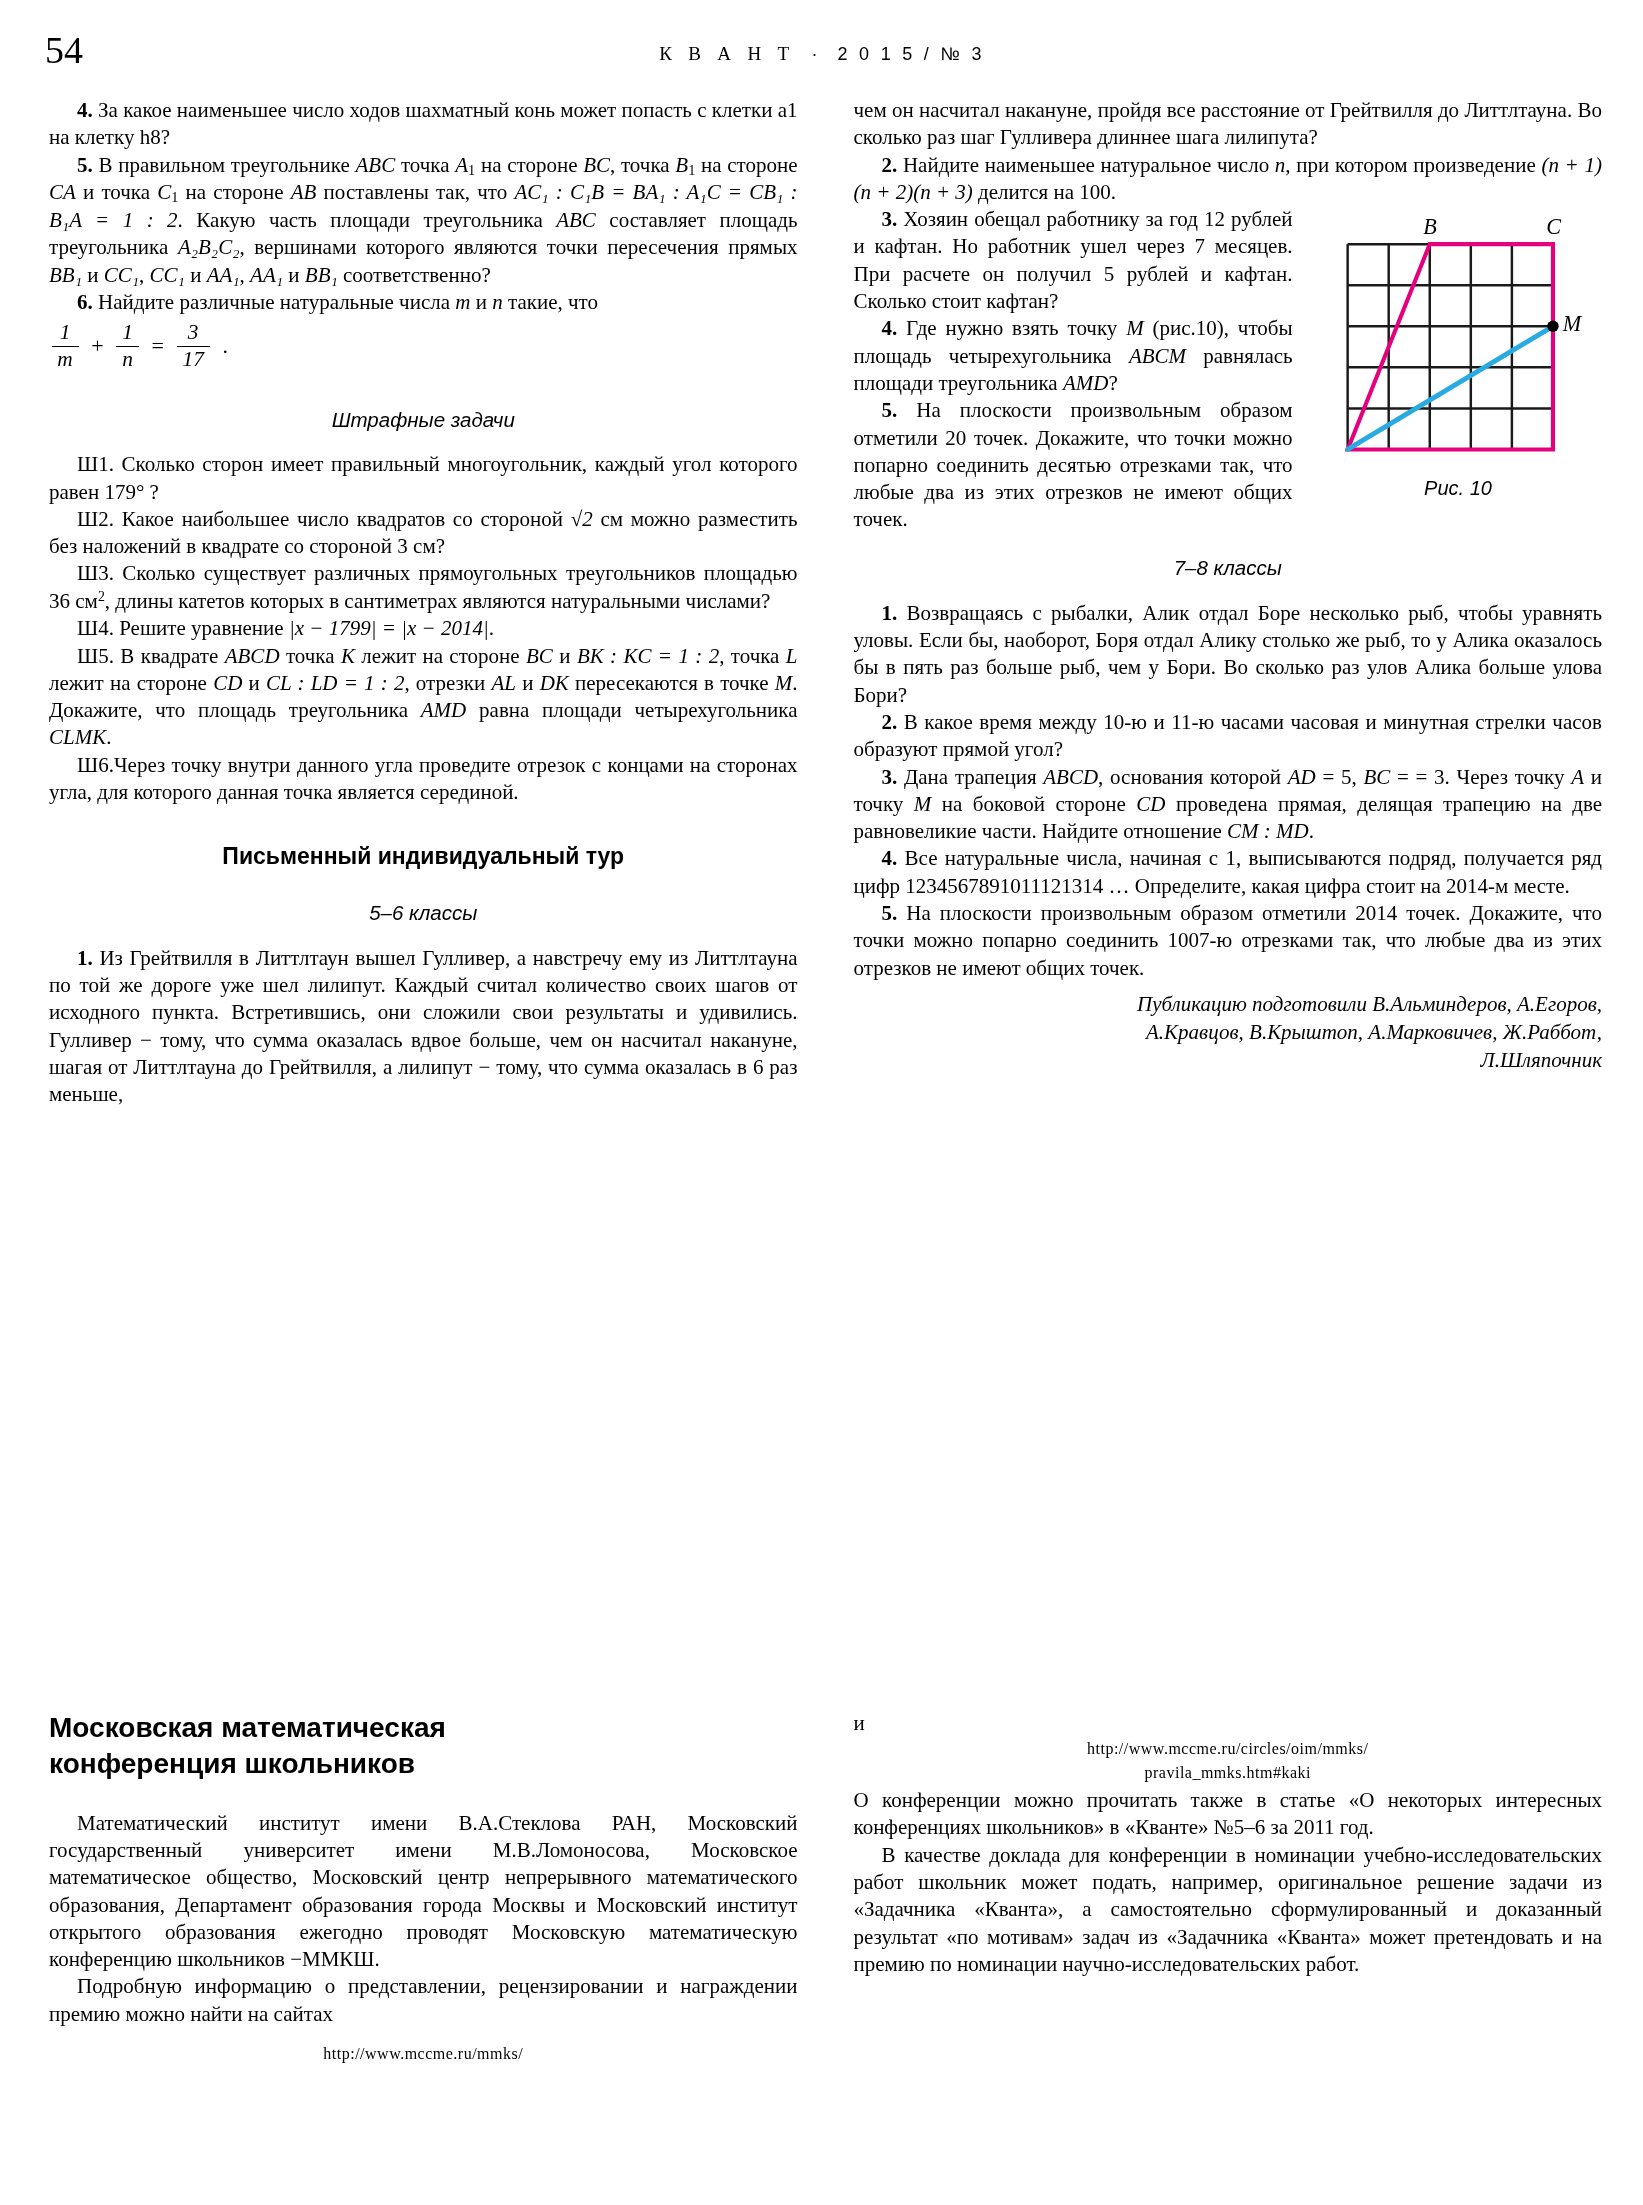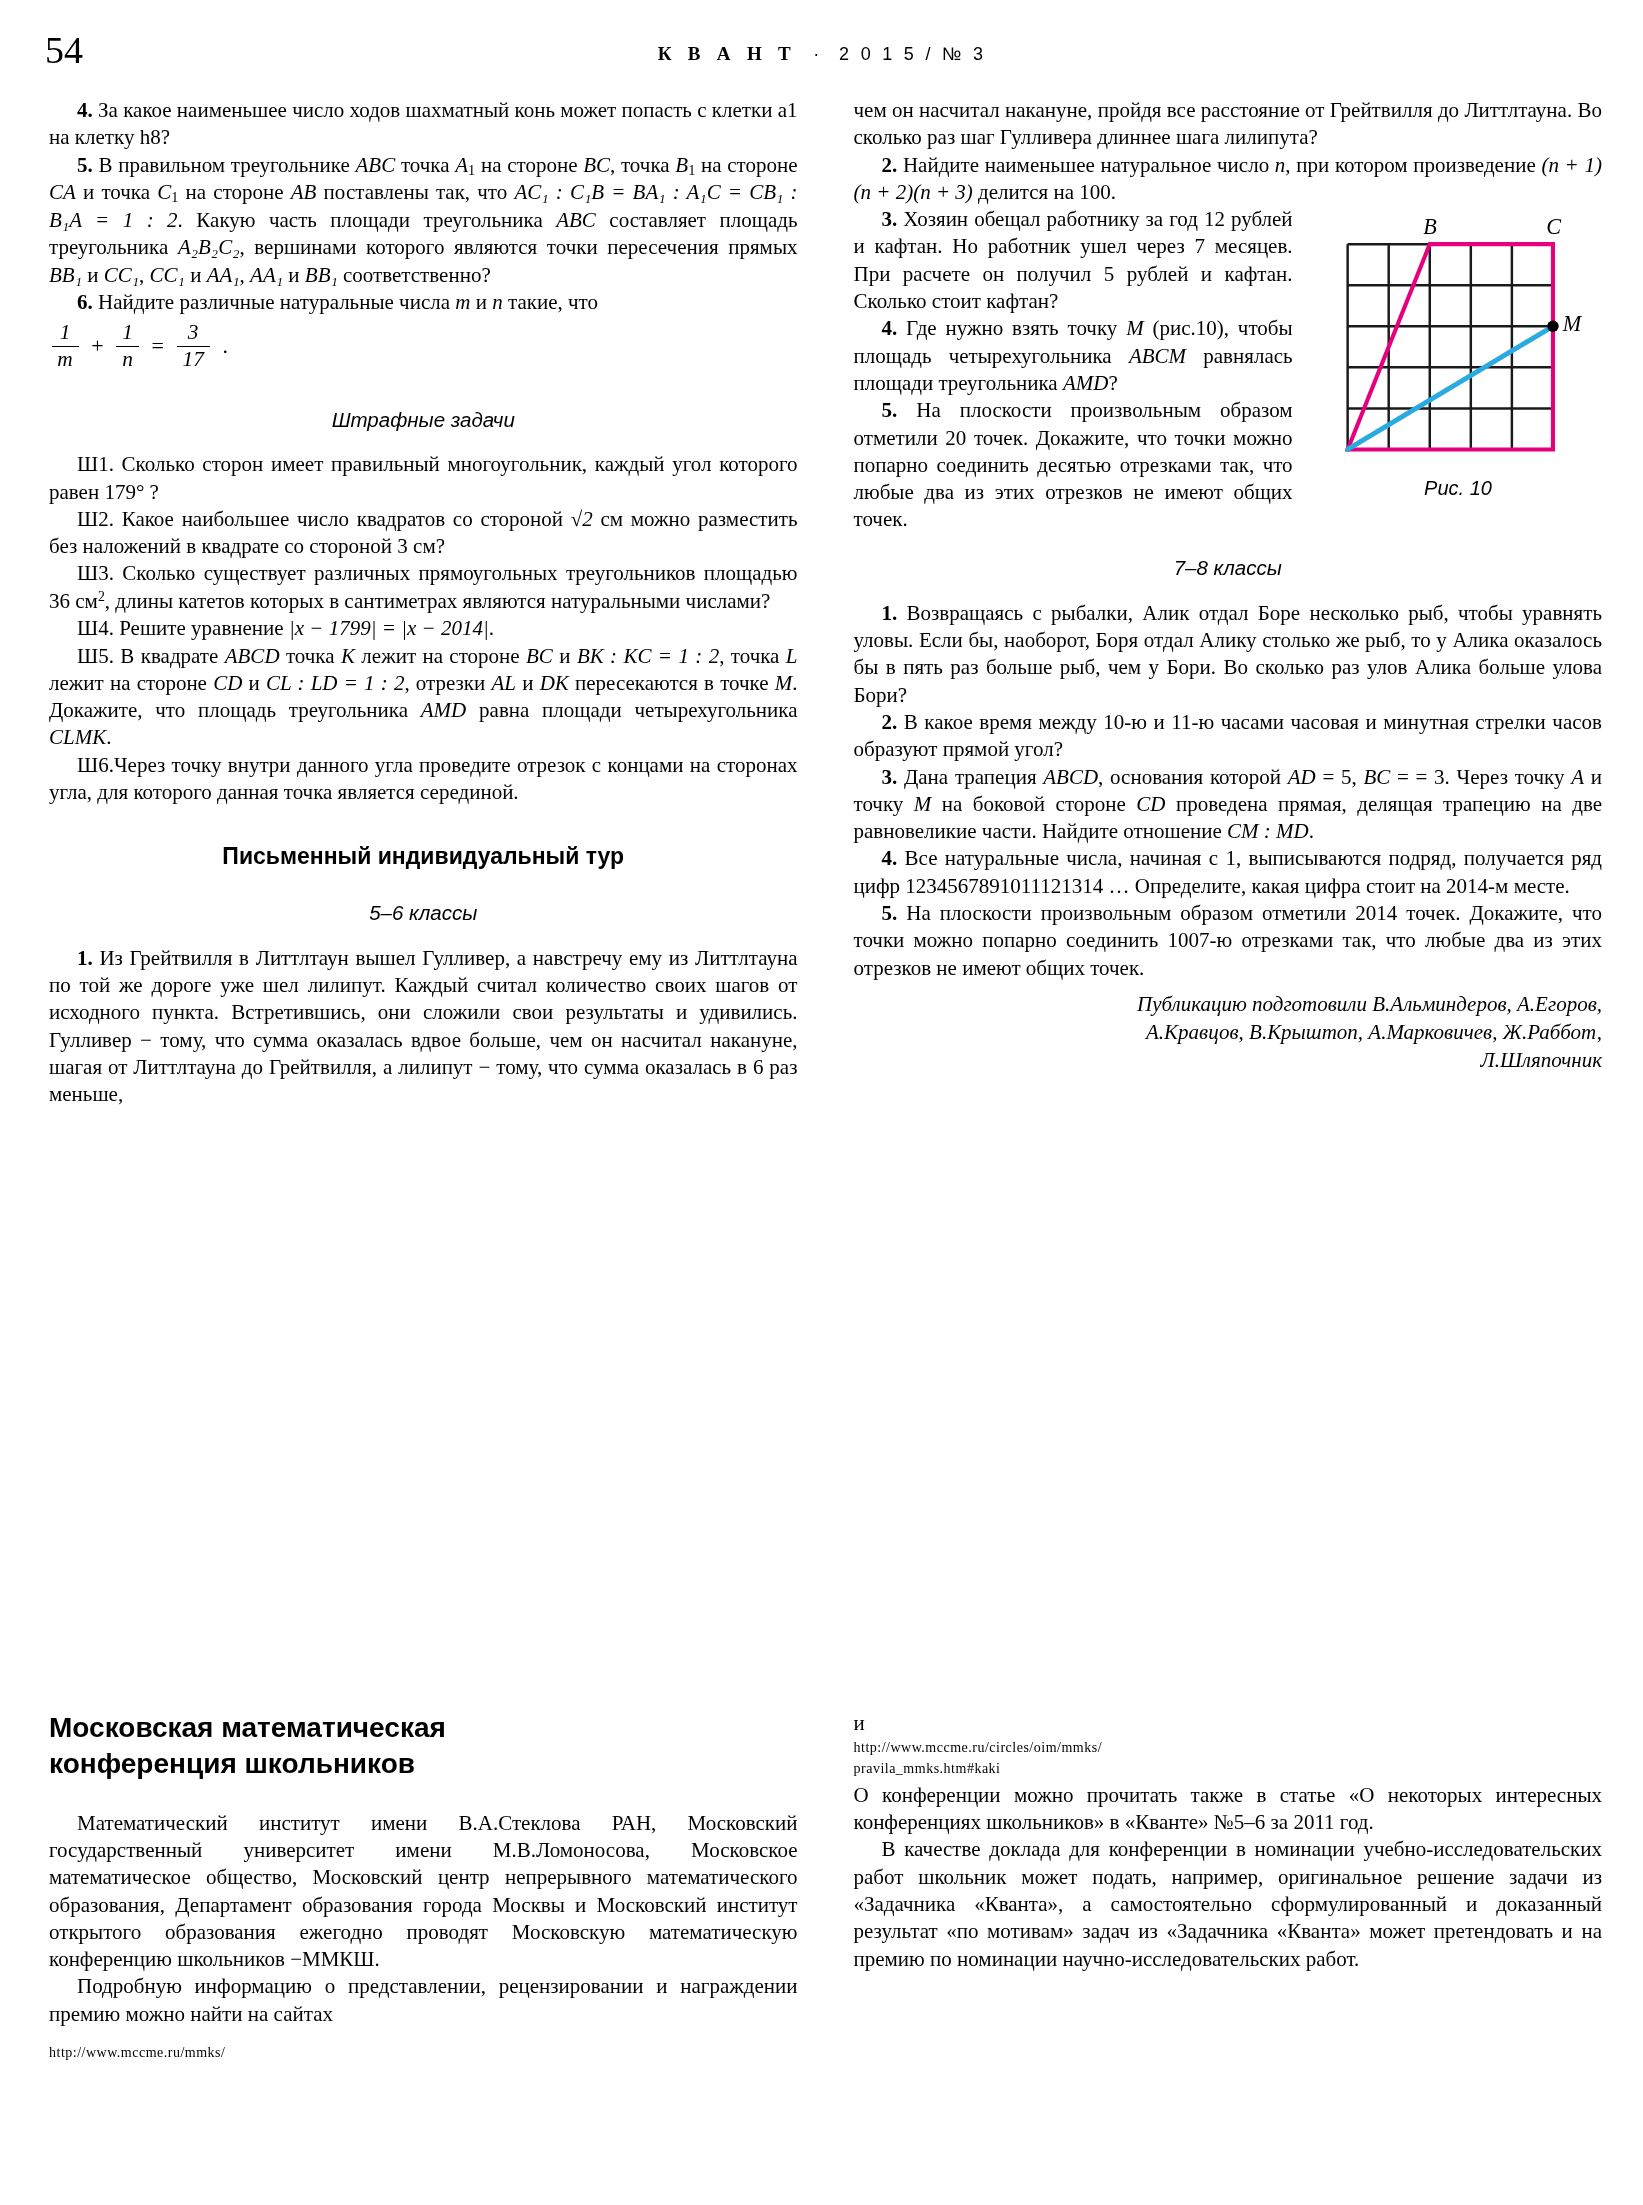--- a/index.html
+++ b/index.html
@@ -50,7 +50,7 @@
     letter-spacing: 4.1px;
   }
   .journal-line .jname {
-    font-weight: bold;
+    font-weight: normal;
     letter-spacing: 5.8px;
   }
   .journal-line .jissue {

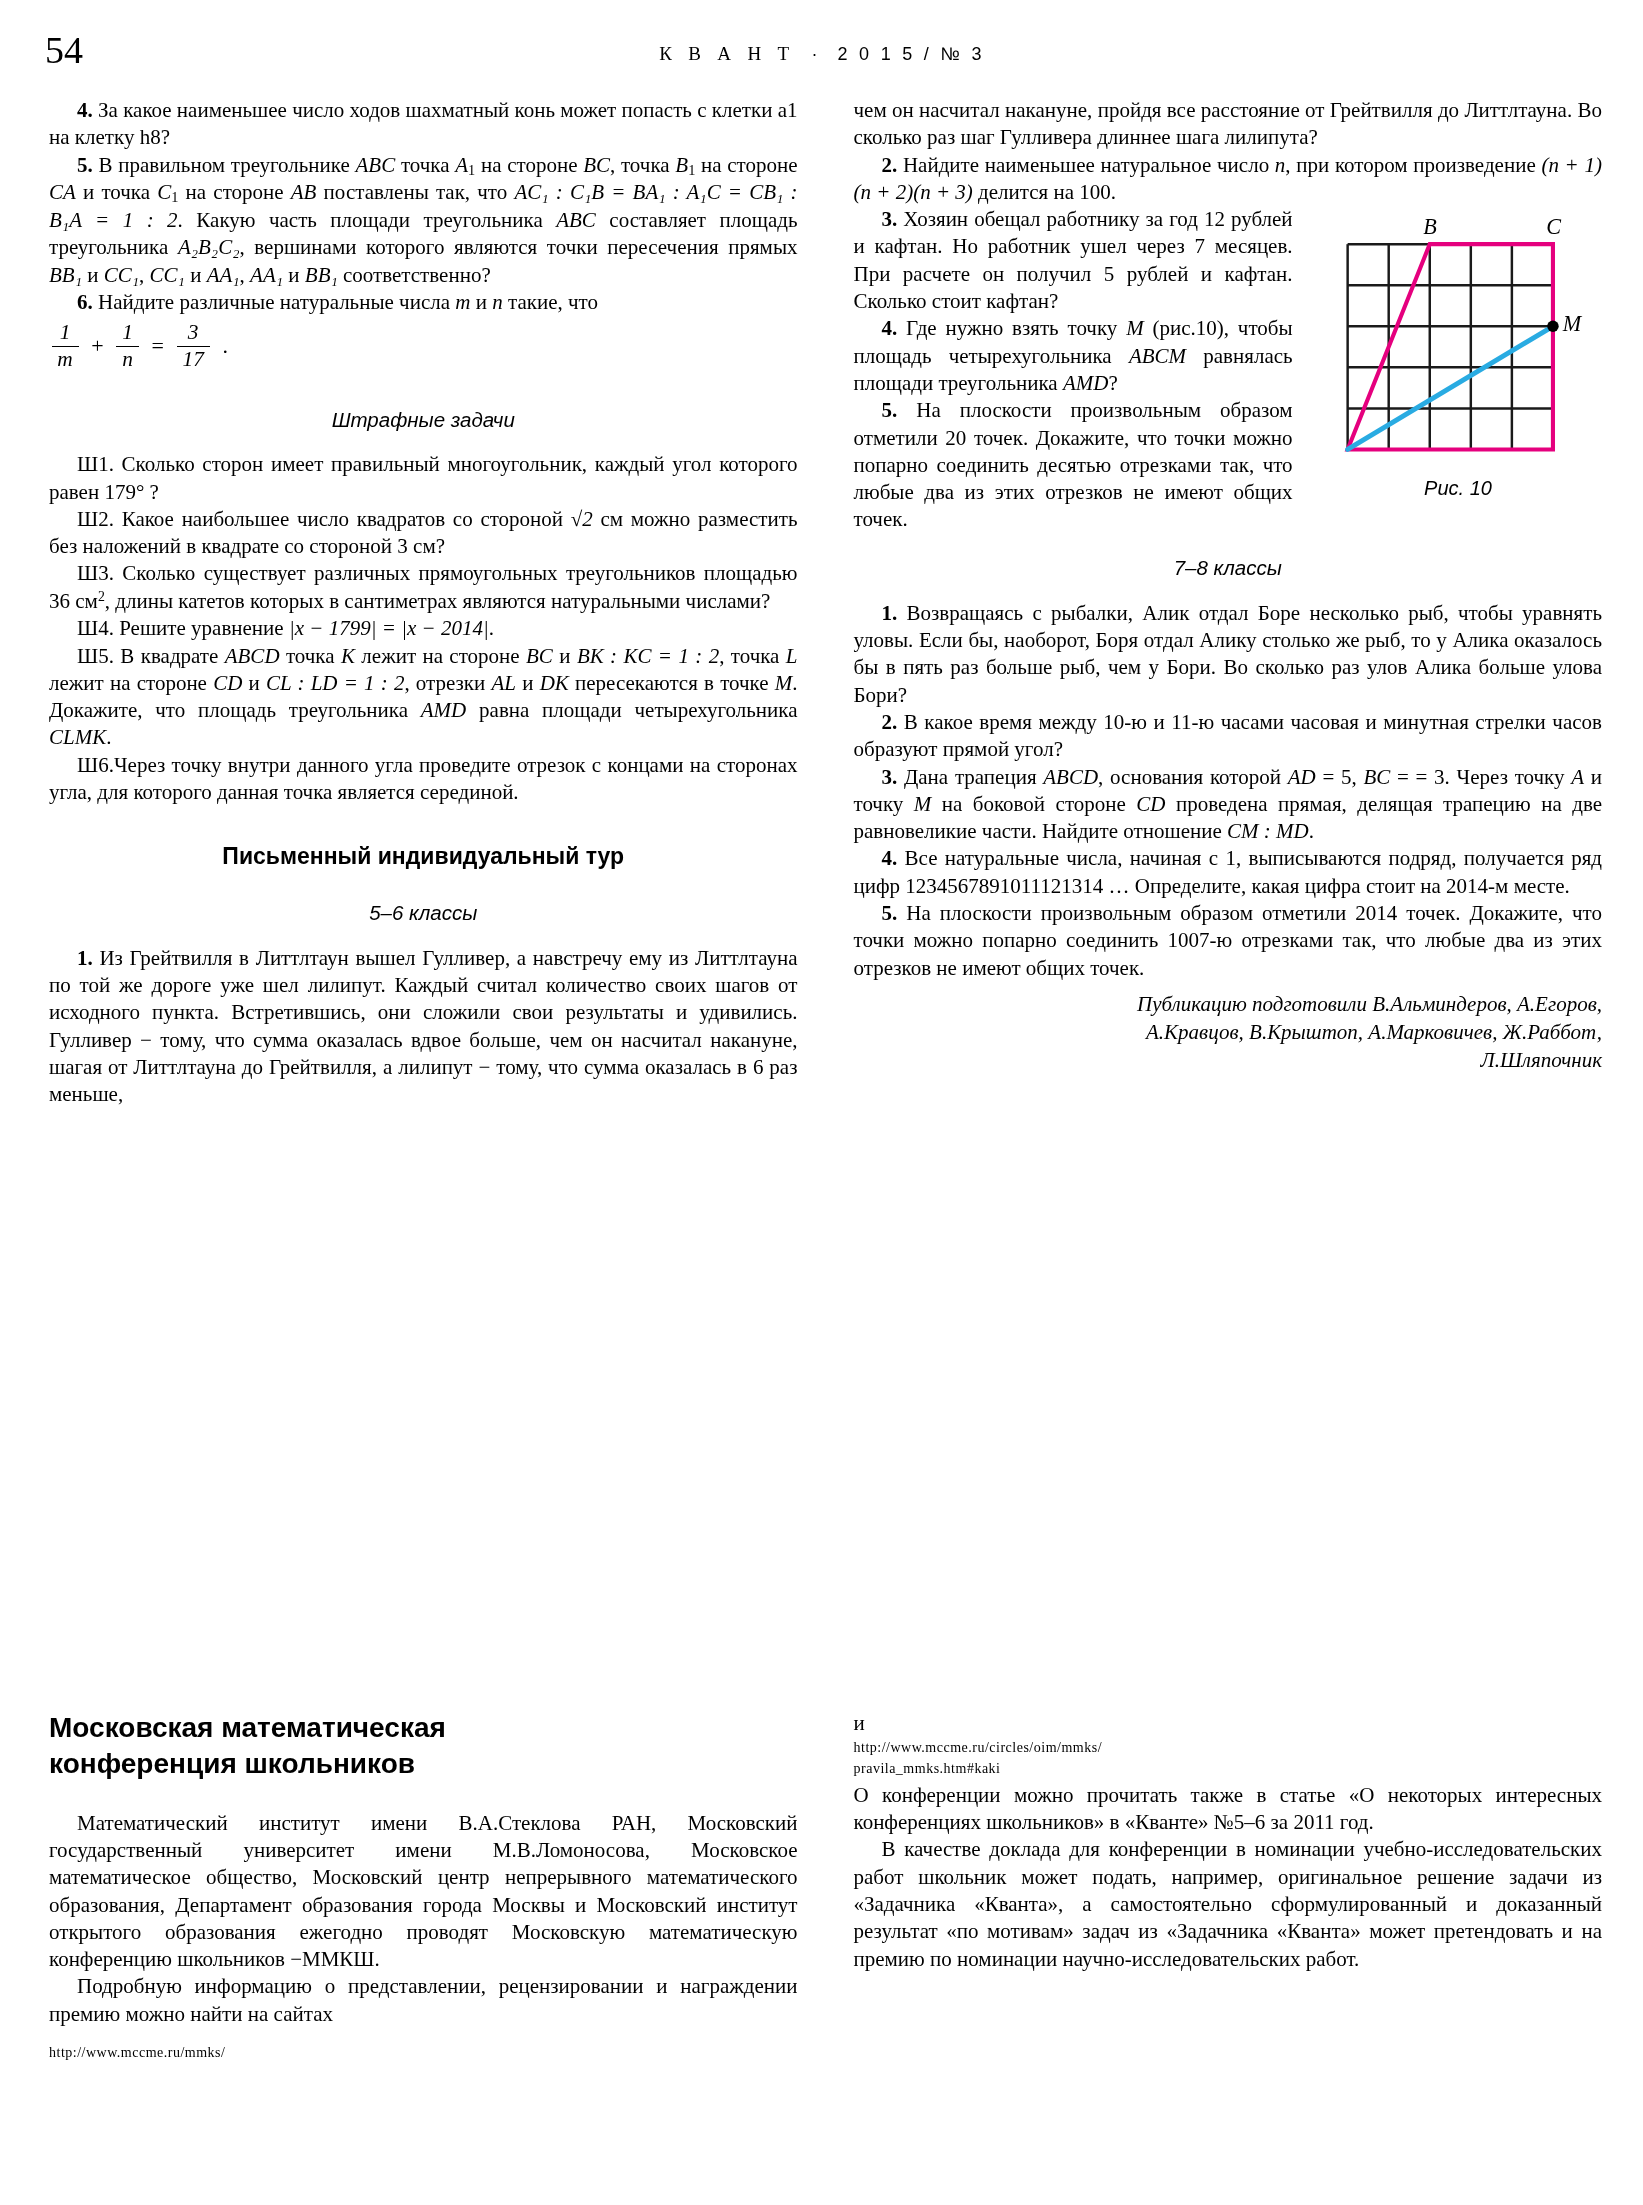--- a/index.html
+++ b/index.html
@@ -224,10 +224,10 @@
   .info-col p.noind { text-indent: 0; }
   .url {
     display: block;
-    text-align: left;
+    text-align: center;
     margin: 16.4px 0 3.3px 0;
     text-indent: 0;
-    font-size: 14px;
+    font-size: 16px;
     letter-spacing: 0.5px;
   }
   .url.u2 { margin-top: 1.6px; }

